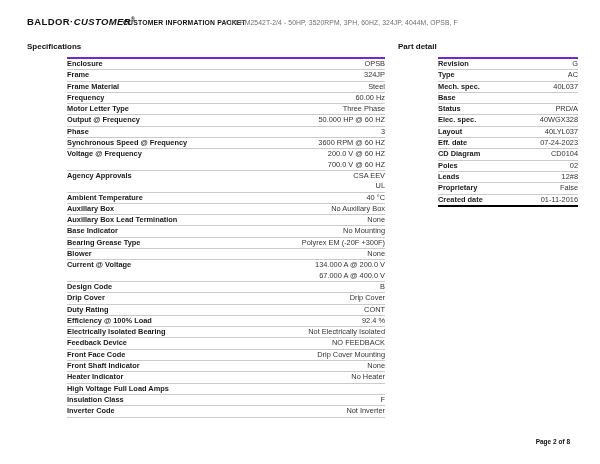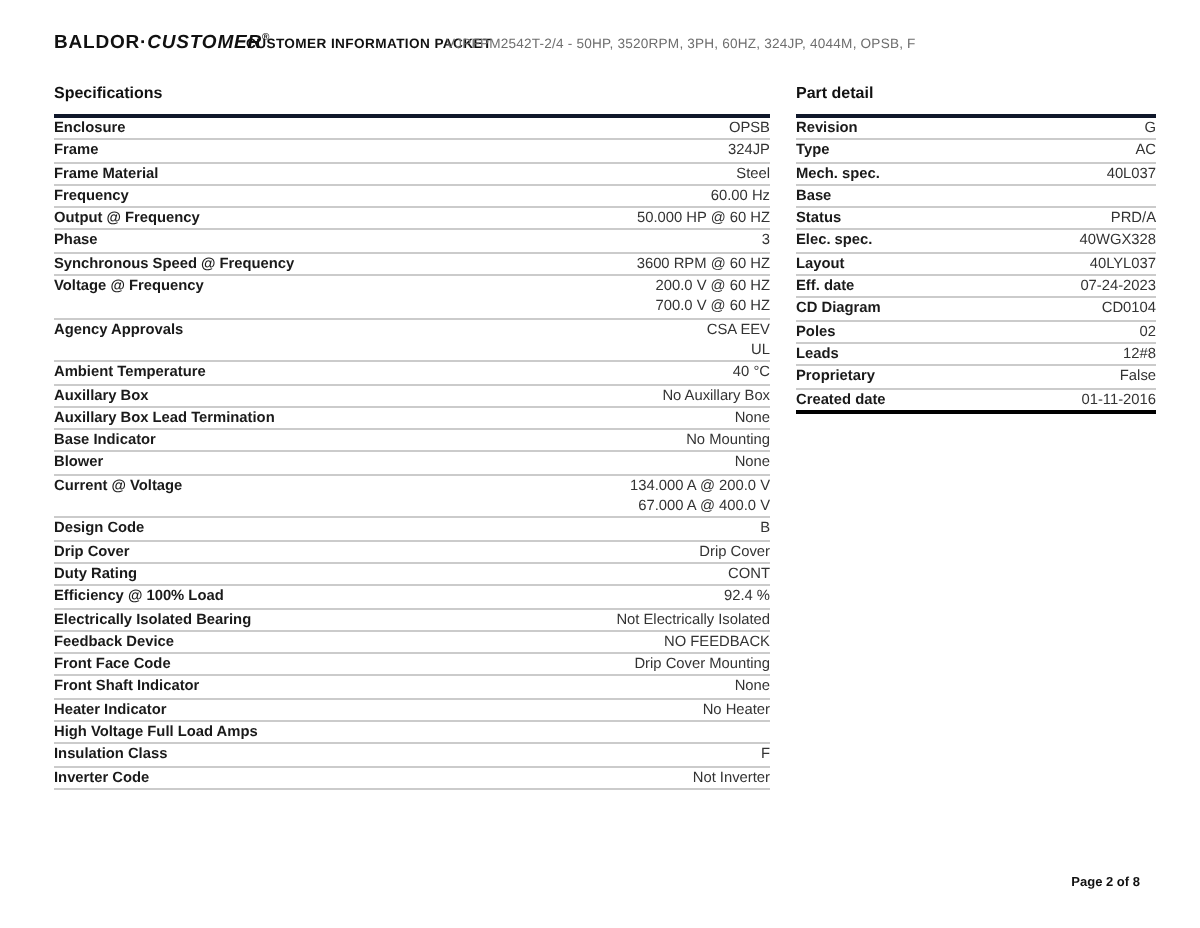--- a/index.html
+++ b/index.html
@@ -22,7 +22,7 @@
   .col-left  { position:absolute; left:27px;  top:42px; width:358px; }
   .col-right { position:absolute; left:398px; top:42px; width:180px; }
   .section-title { font-size:8px; font-weight:bold; color:#111; margin-bottom:6px; }
-  .spec-table { border-top:2px solid #0f172a; }
+  .spec-table { border-top:2px solid #6d28d9;margin-left:40px; }
   .col-right .spec-table { border-bottom:2px solid #000; }
 
   .row { display:flex; justify-content:space-between; align-items:flex-start; border-bottom:1px solid #cbcbcb; }

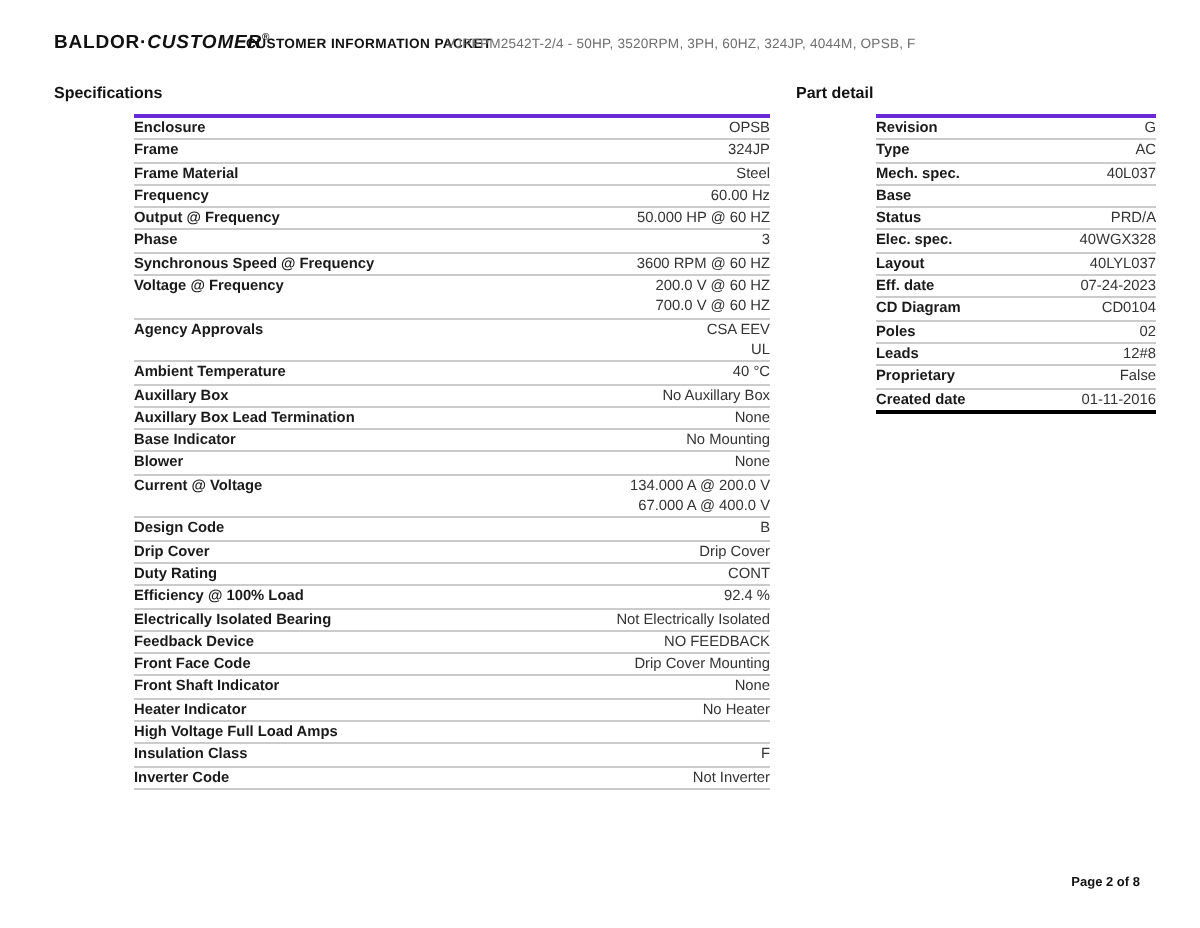--- a/index.html
+++ b/index.html
@@ -71,6 +71,12 @@
         </span>
       </div>
       <div class="row">
+        <span class="lbl">Motor Letter Type</span>
+        <span class="vals">
+          <div>Three Phase</div>
+        </span>
+      </div>
+      <div class="row">
         <span class="lbl">Output @ Frequency</span>
         <span class="vals">
           <div>50.000 HP @ 60 HZ</div>

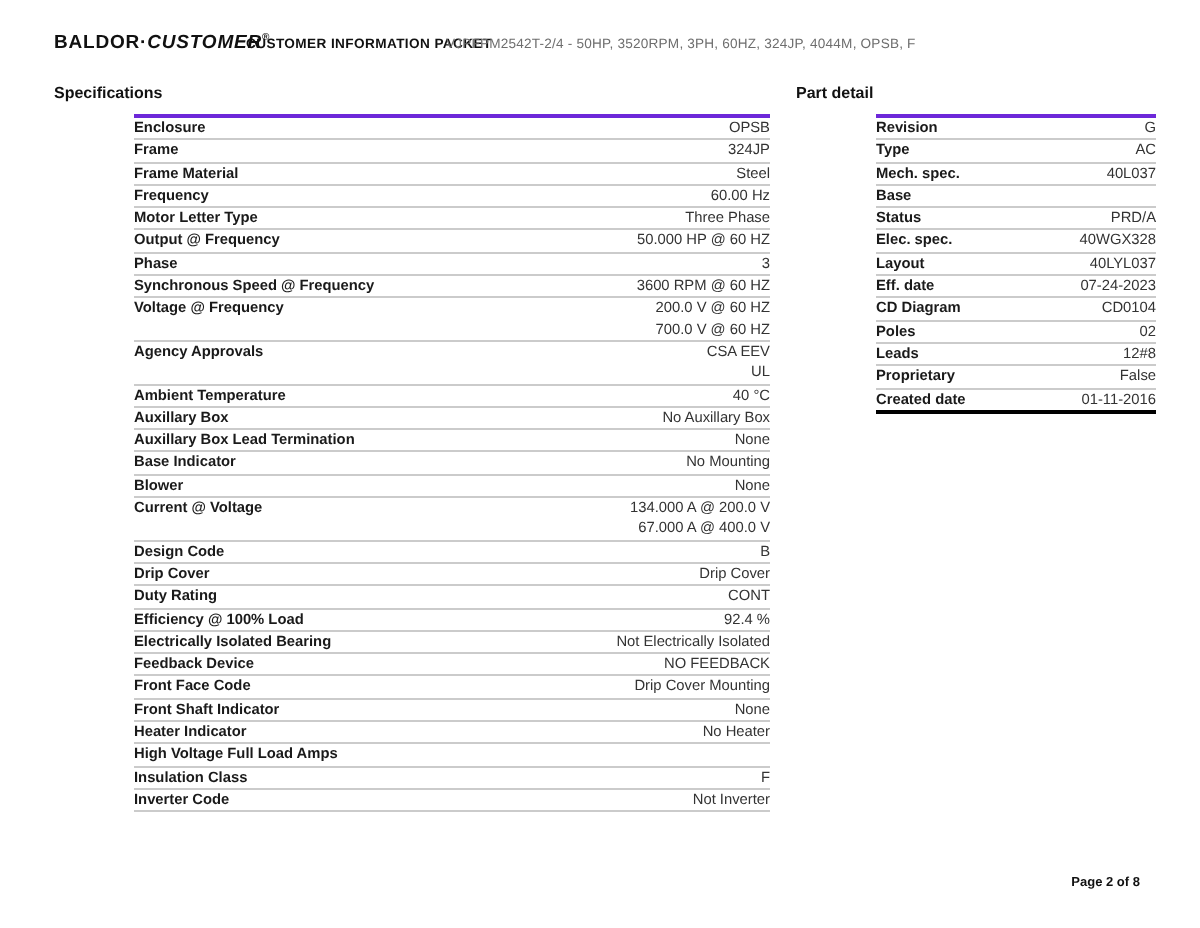--- a/index.html
+++ b/index.html
@@ -133,6 +133,12 @@
         </span>
       </div>
       <div class="row">
+        <span class="lbl">Bearing Grease Type</span>
+        <span class="vals">
+          <div>Polyrex EM (-20F +300F)</div>
+        </span>
+      </div>
+      <div class="row">
         <span class="lbl">Blower</span>
         <span class="vals">
           <div>None</div>

